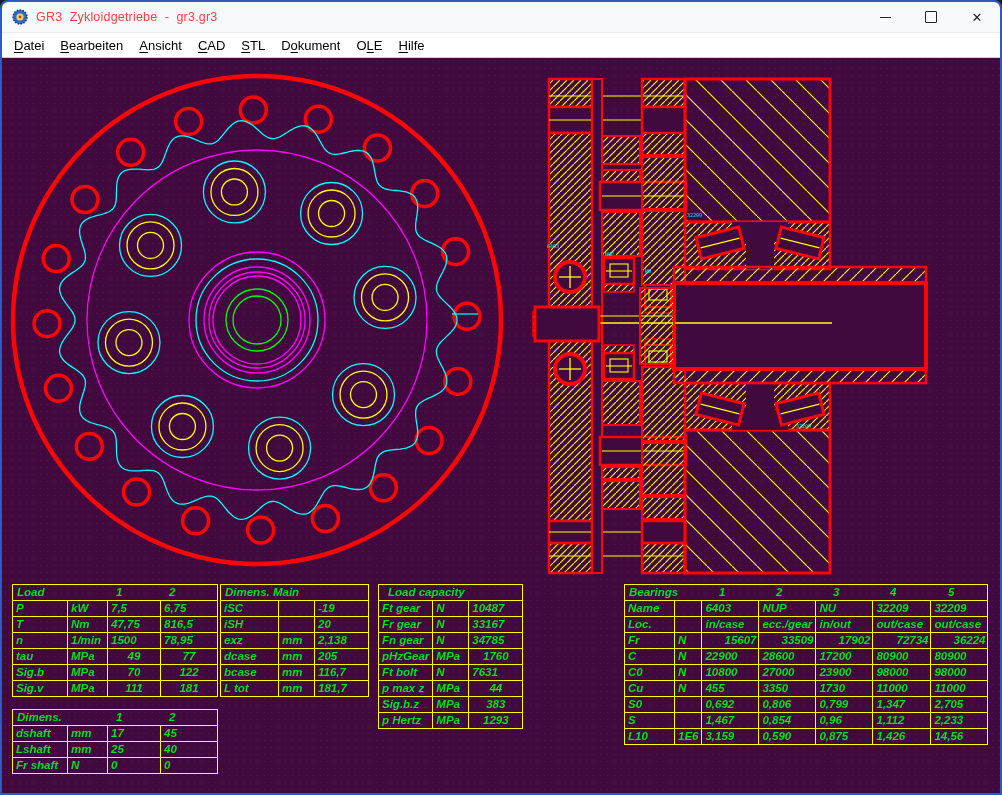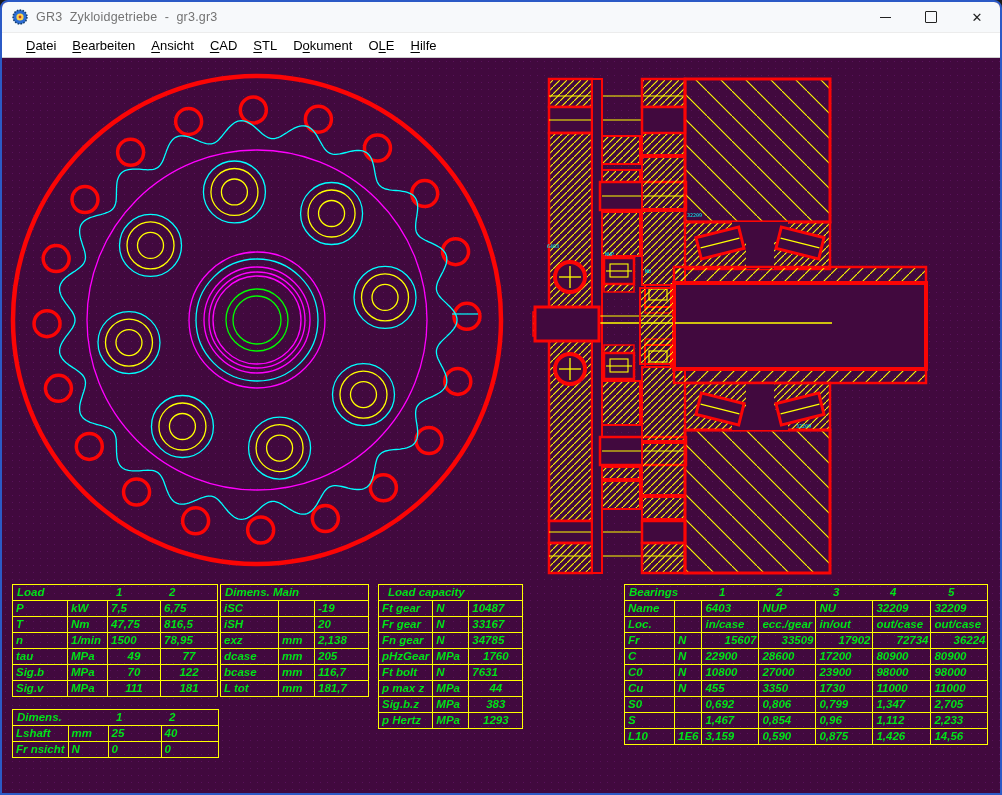--- a/index.html
+++ b/index.html
@@ -8,7 +8,7 @@
   
   .titlebar{height:30px;background:var(--tbbg);display:flex;align-items:center;position:relative;}
   .appicon{width:16px;height:16px;margin:0 8px 0 10px;}
-  .title{font-size:12.5px;color:#737373;letter-spacing:.2px;white-space:pre;}
+  .title{font-size:12.5px;color:#ef4444;letter-spacing:.2px;white-space:pre;}
   .winbtns{position:absolute;right:0;top:0;height:30px;display:flex;}
   .wbtn{width:46px;height:30px;display:flex;align-items:center;justify-content:center;color:#222;cursor:default;}
   .glyph-min{display:block;width:11px;border-top:1.4px solid #222;}

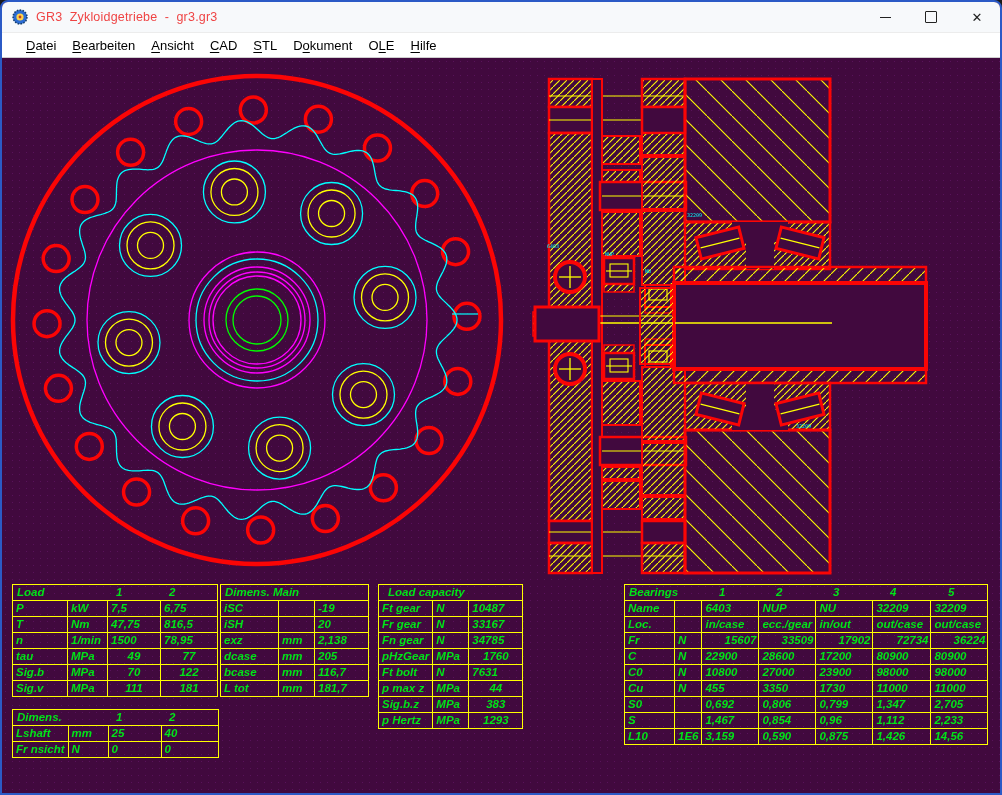--- a/index.html
+++ b/index.html
@@ -15,7 +15,7 @@
   .glyph-max{display:block;width:10px;height:10px;border:1.3px solid #222;border-radius:1px;}
   .glyph-close{font-size:13px;line-height:13px;}
   
-  .menubar{height:24px;background:var(--mbg);display:flex;align-items:center;padding-left:16px;
+  .menubar{height:24px;background:var(--mbg);display:flex;align-items:center;padding-left:4px;
            border-bottom:1px solid #cfcfcf;border-top:1px solid #ececec;}
   .mitem{font-size:13px;color:#000;padding:2px 8px;cursor:default;}
   .mitem u{text-decoration:underline;text-underline-offset:2px;}

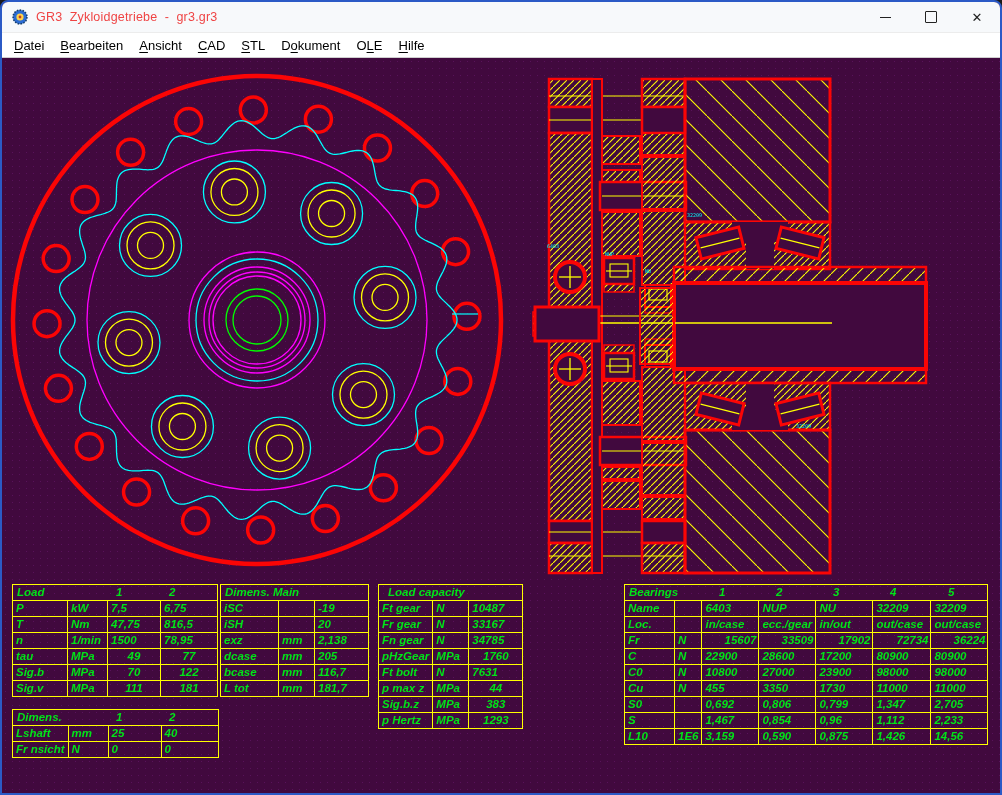--- a/index.html
+++ b/index.html
@@ -347,6 +347,12 @@
               </td>
             </tr>
             <tr>
+              <td>dshaft</td>
+              <td>mm</td>
+              <td>17</td>
+              <td>45</td>
+            </tr>
+            <tr>
               <td>Lshaft</td>
               <td>mm</td>
               <td>25</td>

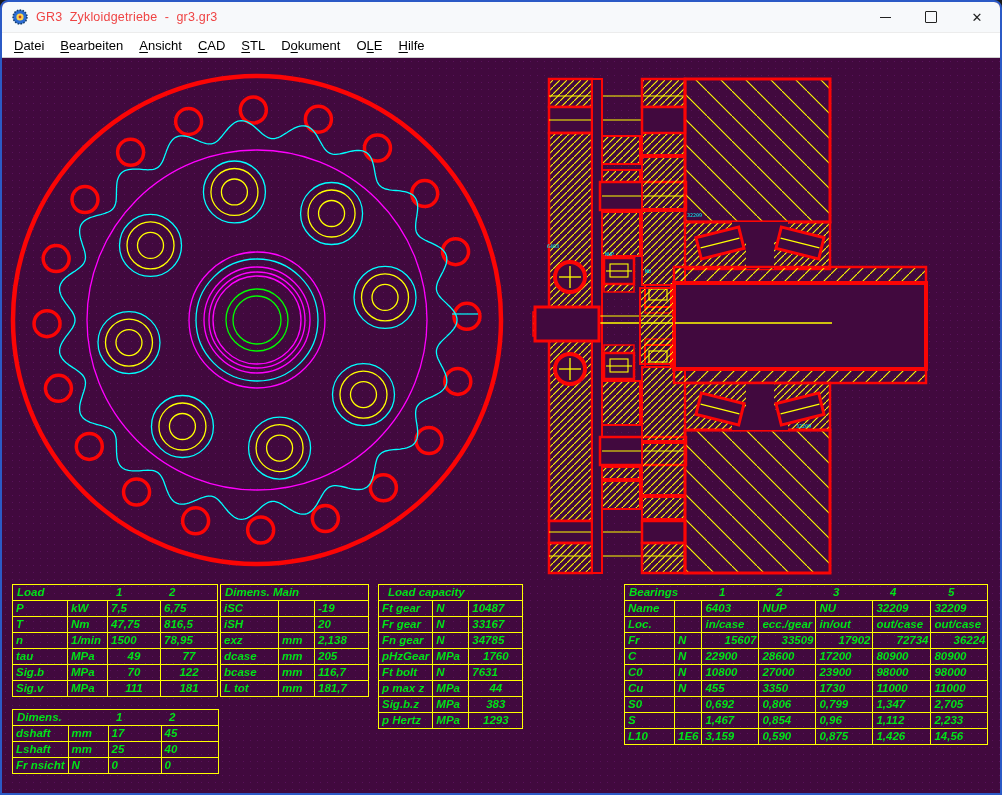--- a/index.html
+++ b/index.html
@@ -359,7 +359,7 @@
               <td>40</td>
             </tr>
             <tr>
-              <td>Fr nsicht</td>
+              <td>Fr shaft</td>
               <td>N</td>
               <td>0</td>
               <td>0</td>

